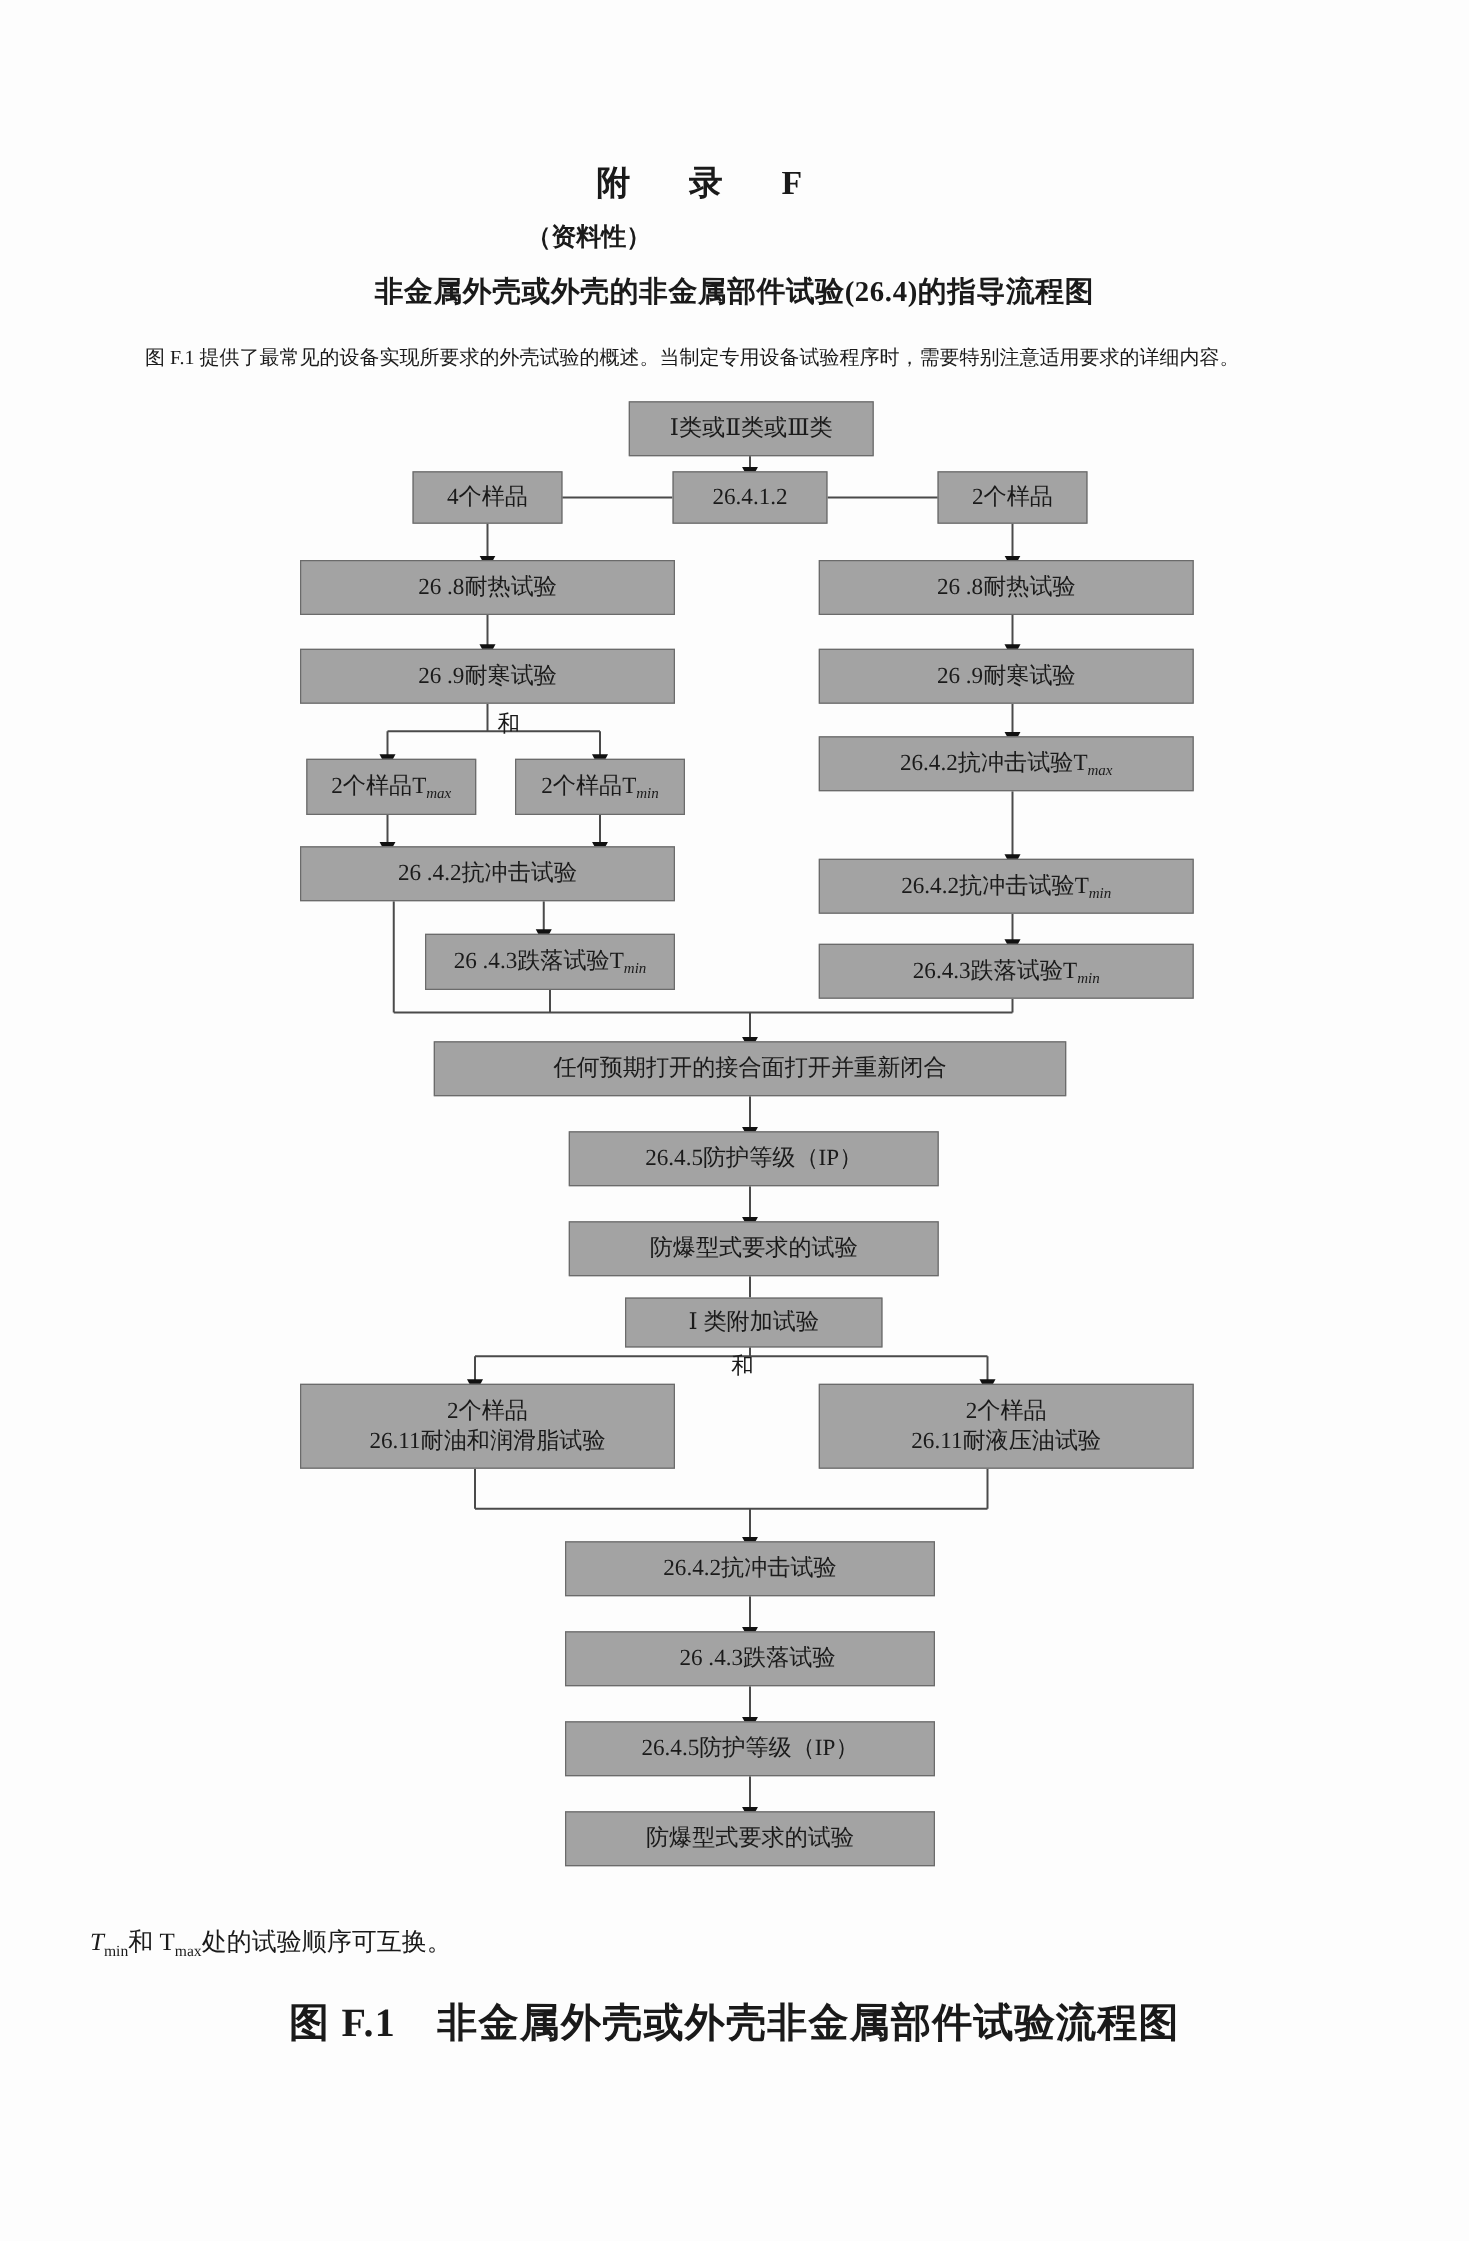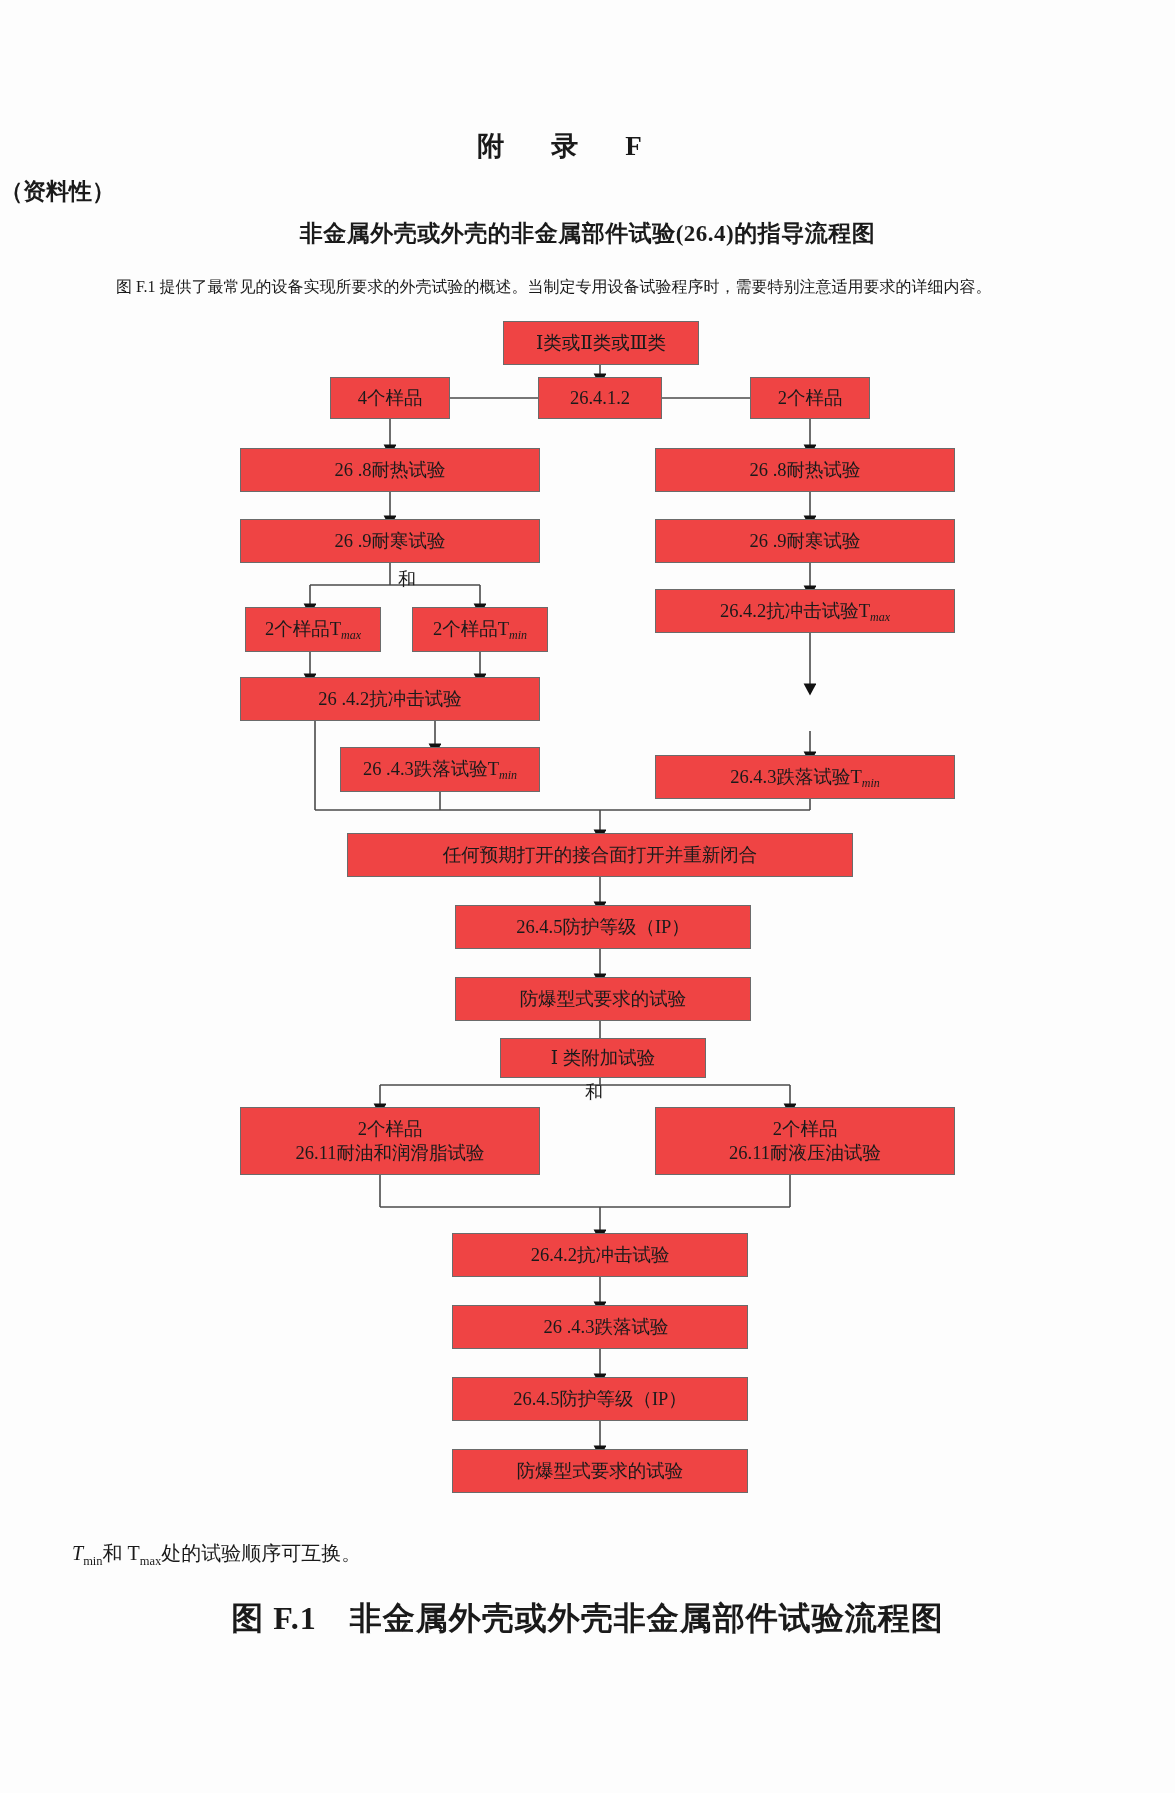--- a/index.html
+++ b/index.html
@@ -37,7 +37,8 @@
     top: 176px;
     left: 0;
     width: 942px;
-    font-size: 23px;
+    text-align: center;
+    font-size: 20px;
     font-weight: bold;
   }
   .appendix-subject {

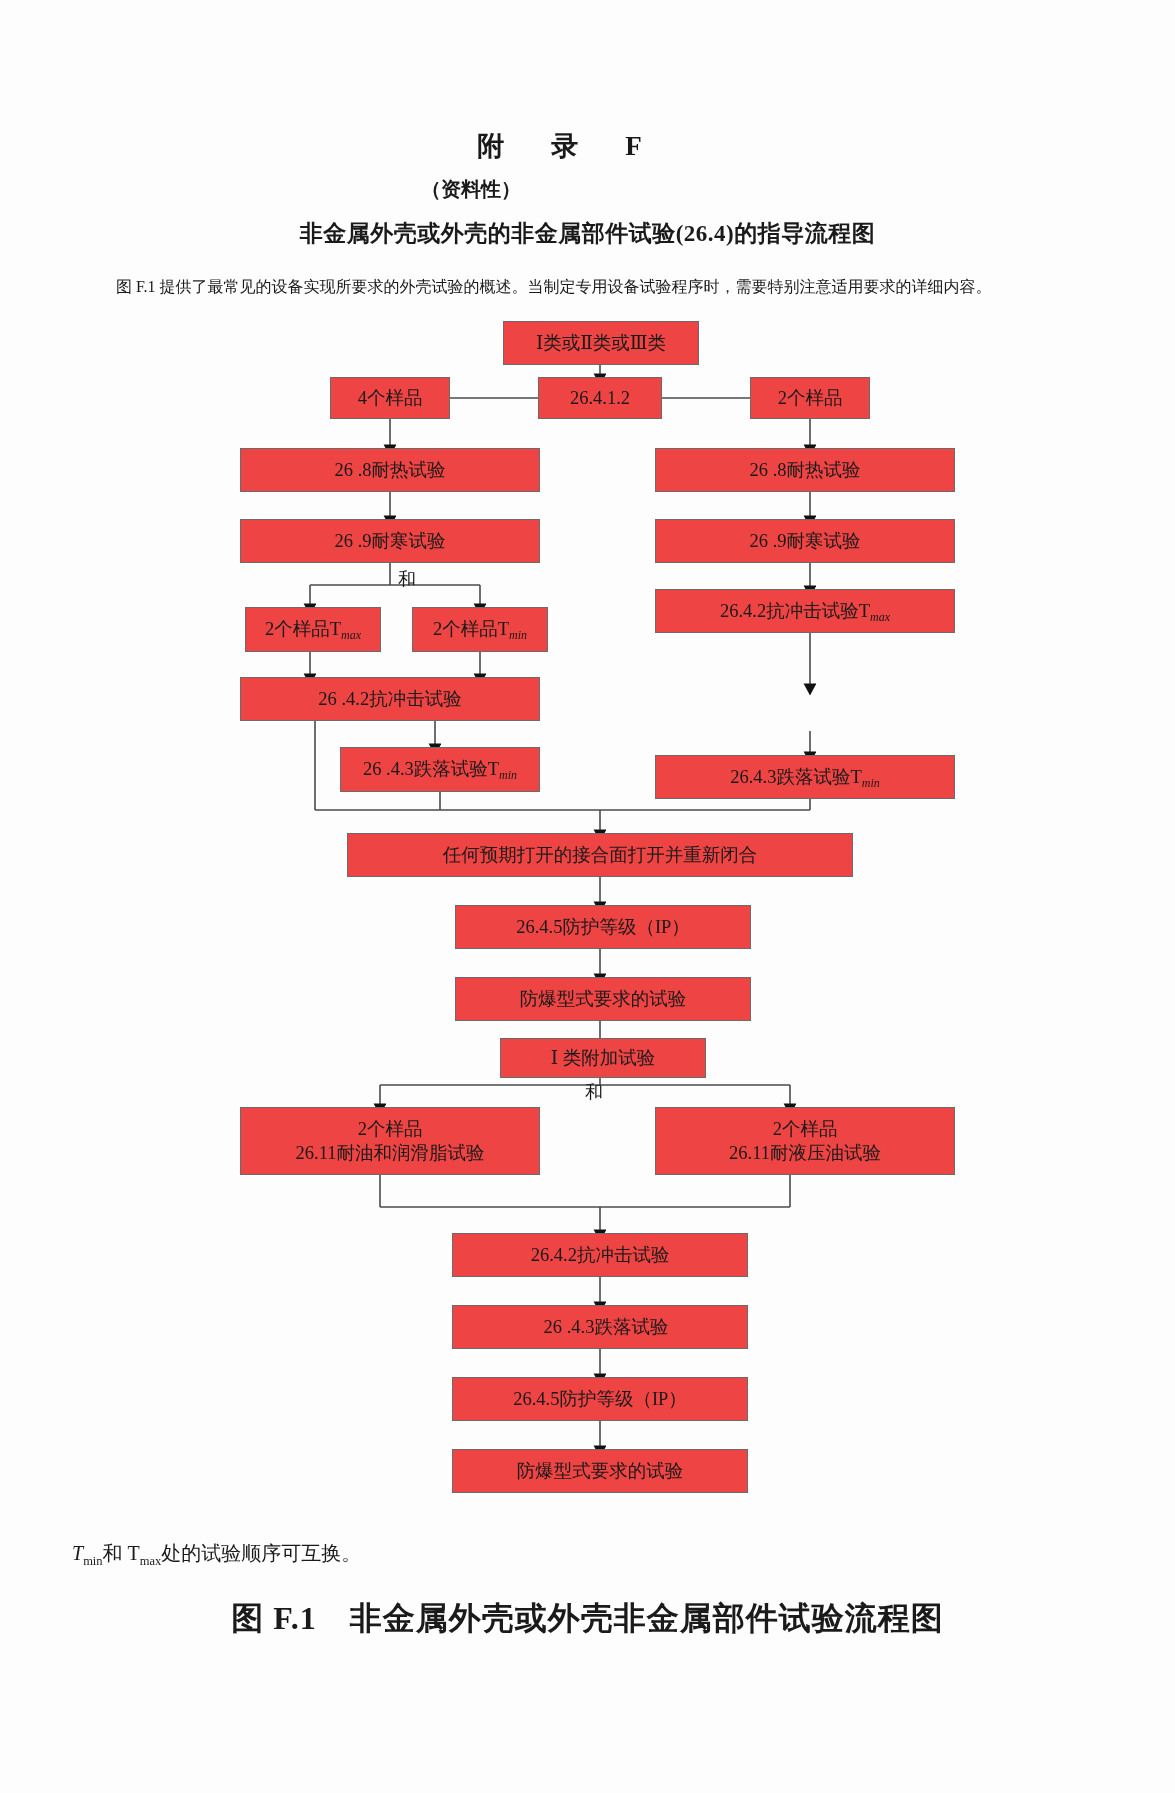--- a/index.html
+++ b/index.html
@@ -75,7 +75,7 @@
     position: absolute;
     box-sizing: border-box;
     border: 1.6px solid #6b6b6b;
-    background: #ef4444;
+    background: #a3a3a3;
     display: flex;
     align-items: center;
     justify-content: center;

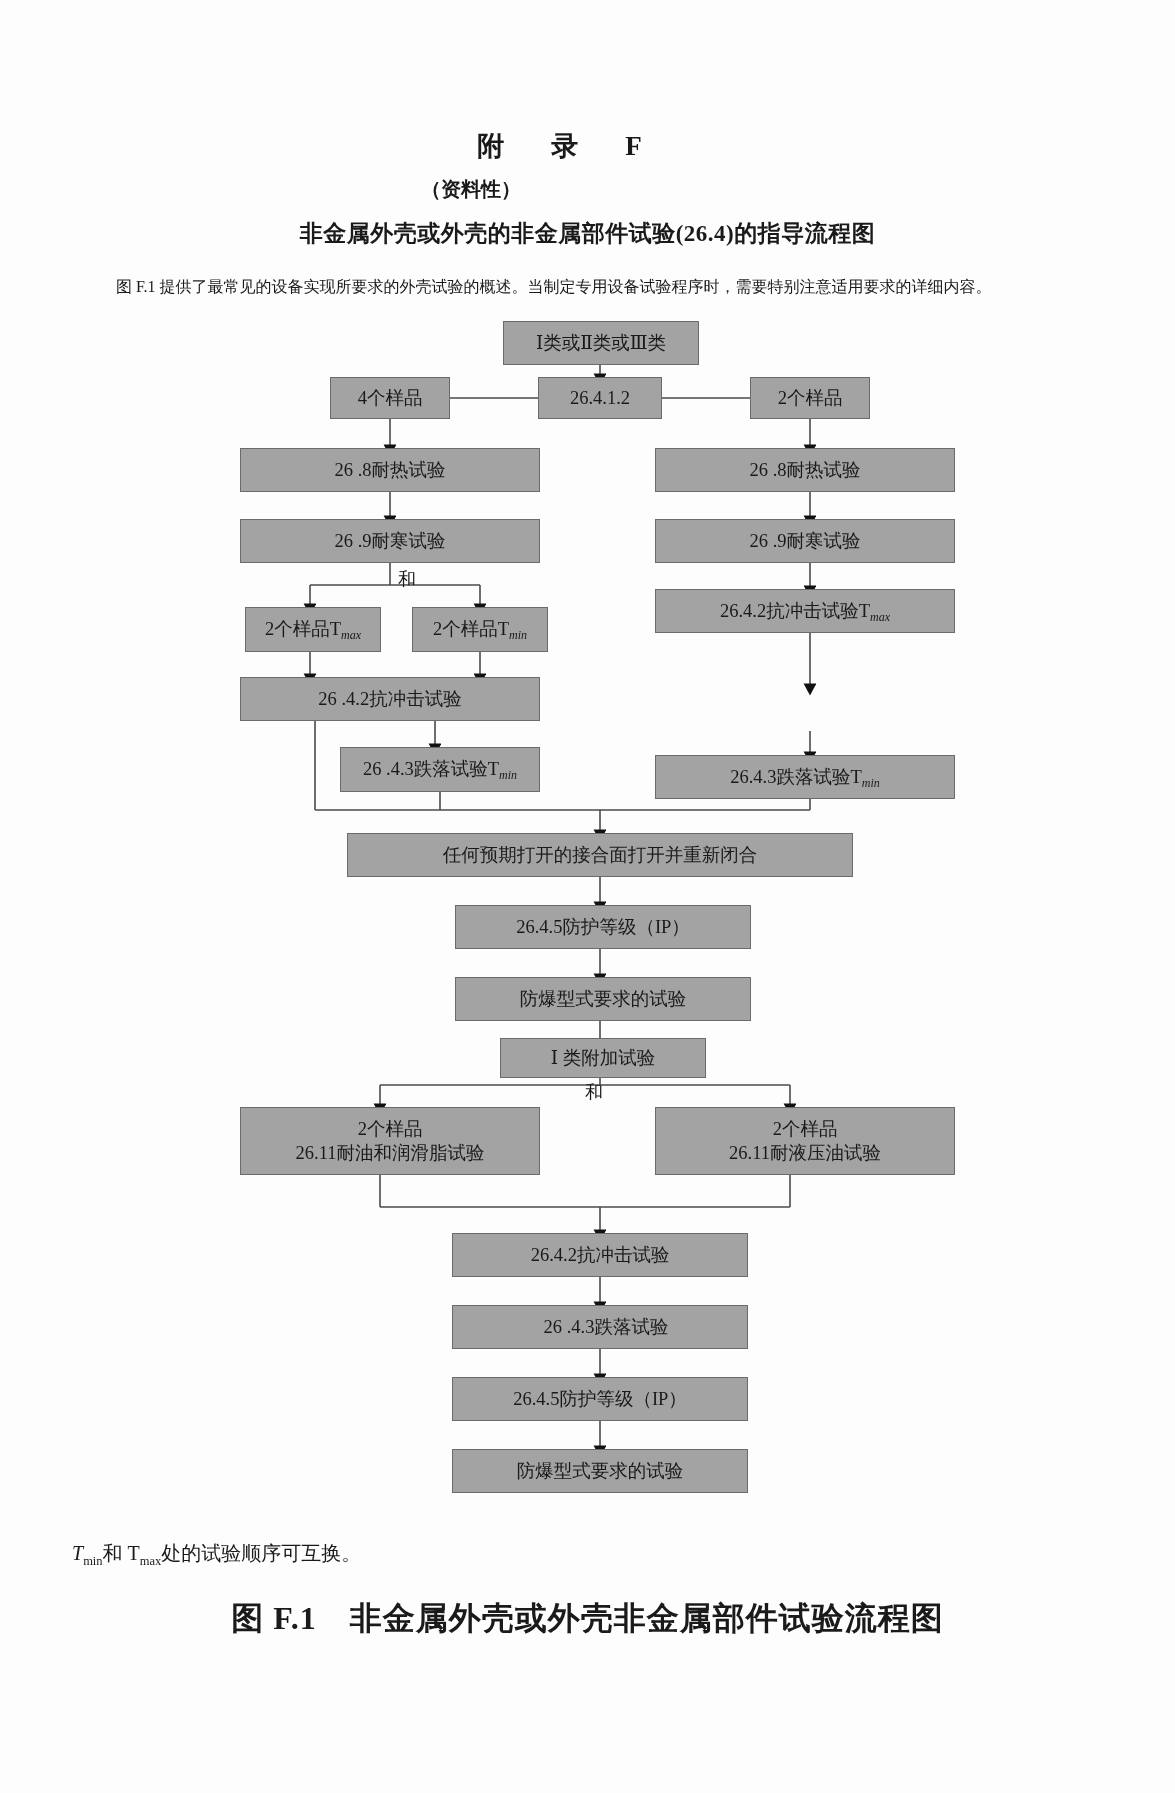--- a/index.html
+++ b/index.html
@@ -270,6 +270,11 @@
       </span>
     </div>
 
+    <div class="node" style="left:655px; top:332px; width:300px; height:44px;">
+      <span>
+        <span>26.4.2抗冲击试验T</span><sub class="ital">min</sub>
+      </span>
+    </div>
 
     <div class="node" style="left:655px; top:400px; width:300px; height:44px;">
       <span>

